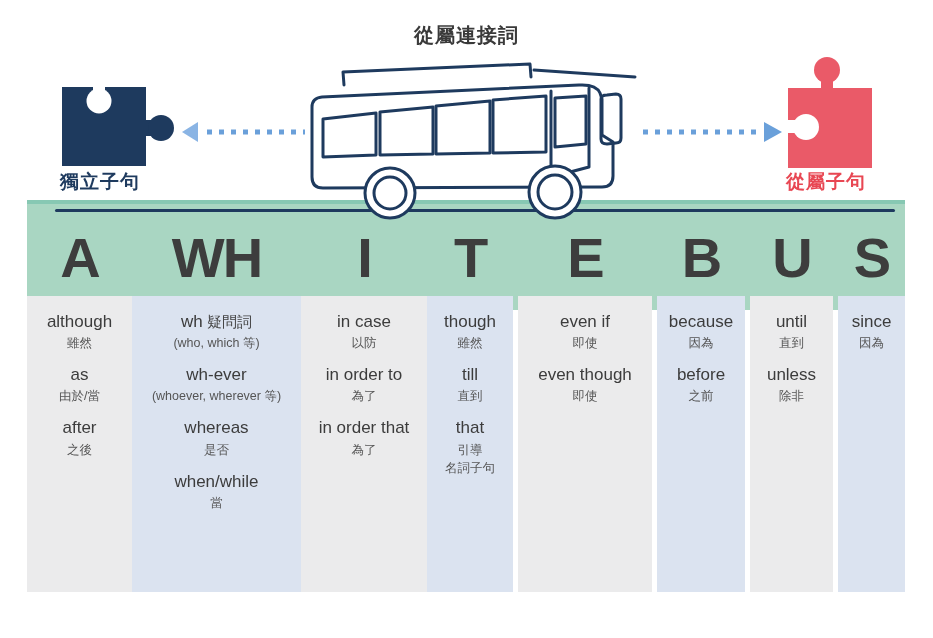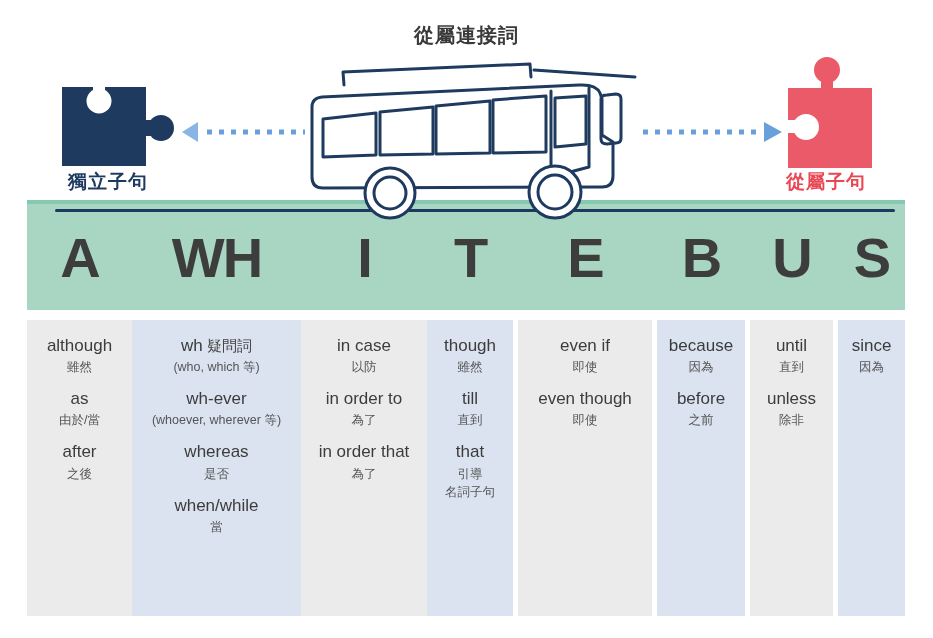--- a/index.html
+++ b/index.html
@@ -14,7 +14,7 @@
   .puzzle-left{position:absolute;left:58px;top:84px;}
   .puzzle-right{position:absolute;left:782px;top:53px;}
   .clause-label{position:absolute;font-size:19px;font-weight:bold;letter-spacing:1px;}
-  .label-independent{left:68px;top:169px;color:#1e3a5e;}
+  .label-independent{left:60px;top:169px;color:#1e3a5e;}
   .label-dependent{left:786px;top:169px;color:#e84753;}
   .arrow{position:absolute;}
   .arrow-left{left:182px;top:119px;}

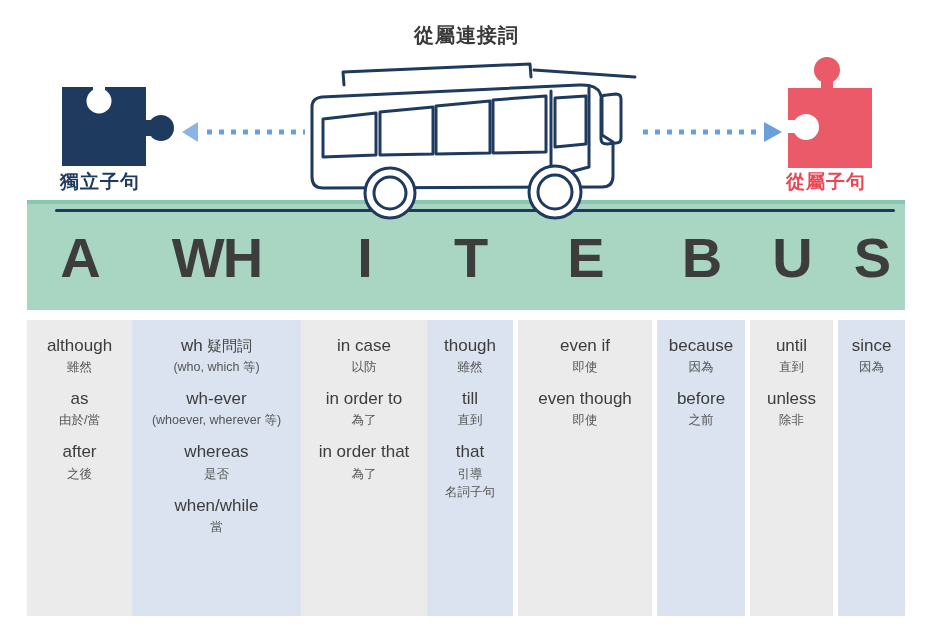--- a/index.html
+++ b/index.html
@@ -33,7 +33,7 @@
     text-align:center;font-size:56px;font-weight:800;color:#3d3d3d;
     letter-spacing:-2px;line-height:1;padding-top:2px;
   }
-  .columns{position:absolute;left:27px;top:320px;width:878px;height:296px;display:flex;border-radius:10px;}
+  .columns{position:absolute;left:27px;top:296px;width:878px;height:296px;display:flex;border-radius:10px;}
   .col{box-sizing:border-box;padding-top:15px;text-align:center;height:296px;}
   .bg-gray{background:#ebebec;}
   .bg-blue{background:#dbe3f0;}

